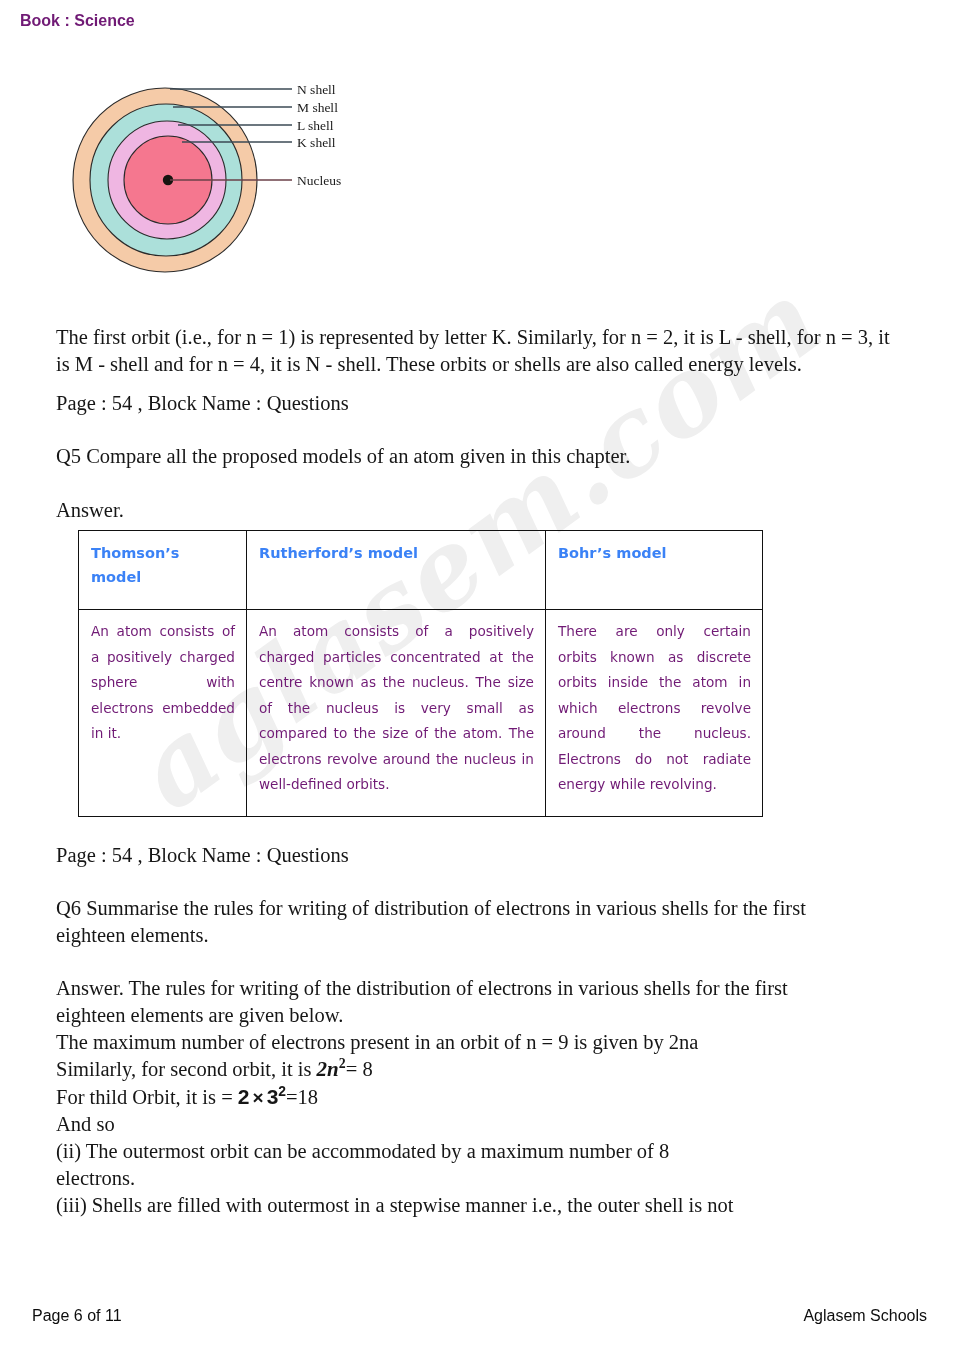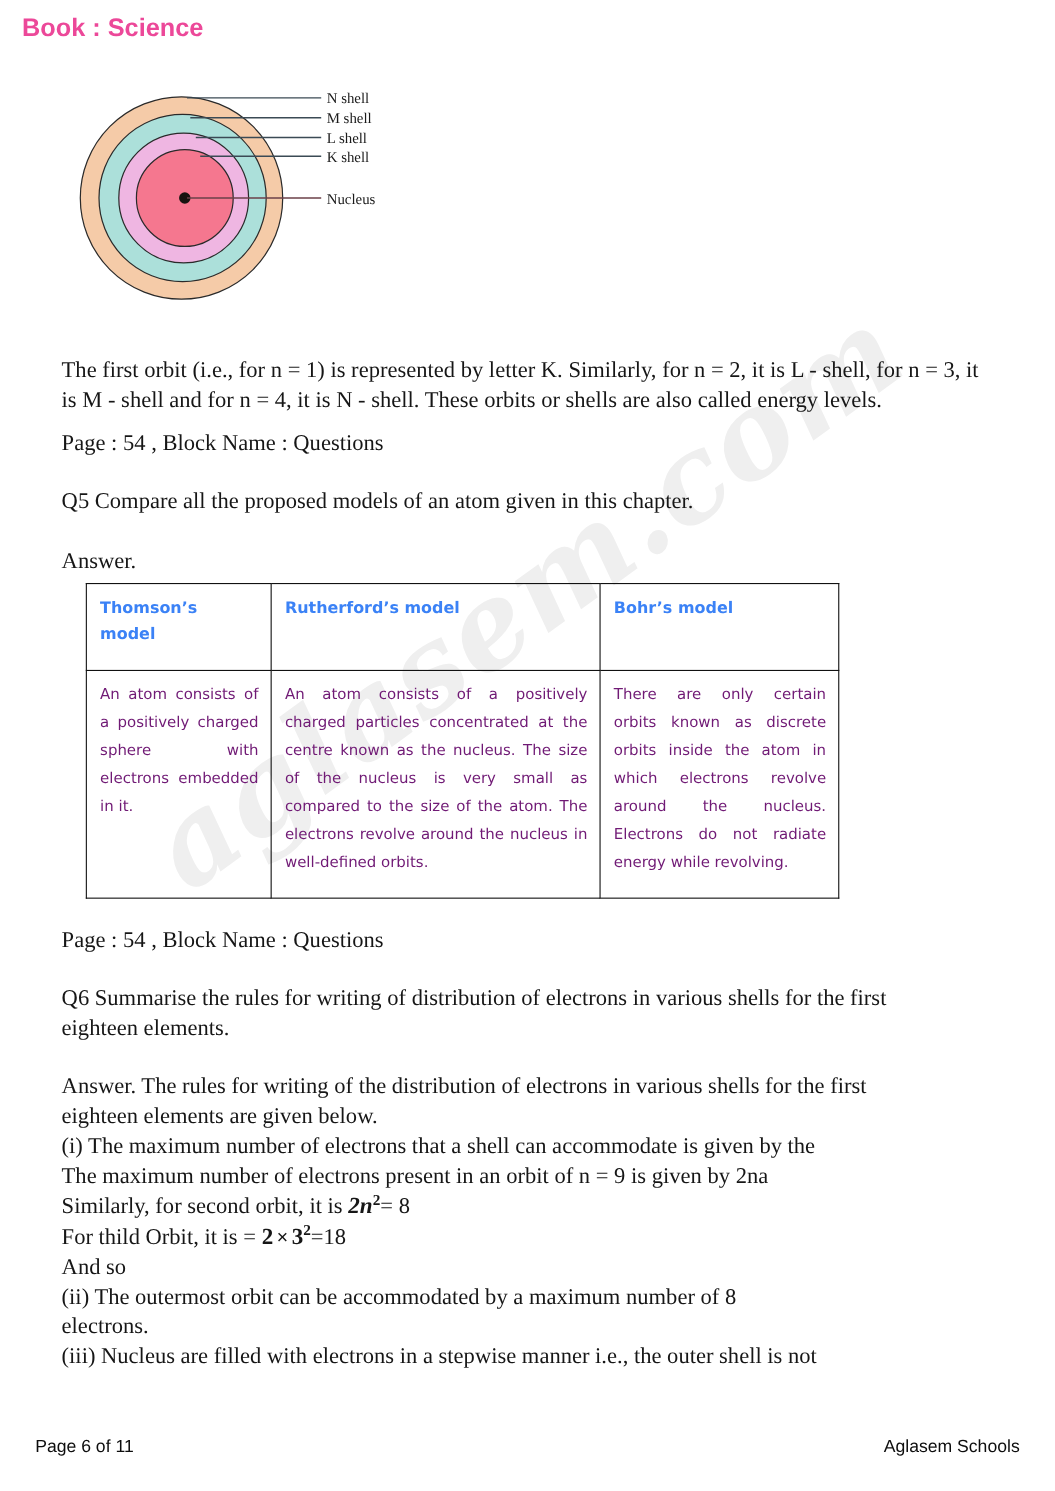--- a/index.html
+++ b/index.html
@@ -57,8 +57,8 @@
     top: 0;
     font-family: "Liberation Sans", sans-serif;
     font-weight: 700;
-    font-size: 23px;
-    color: #ec4899;
+    font-size: 16px;
+    color: #701a75;
     white-space: nowrap;
   }
   #header .hdr-left  { left: 20px; }

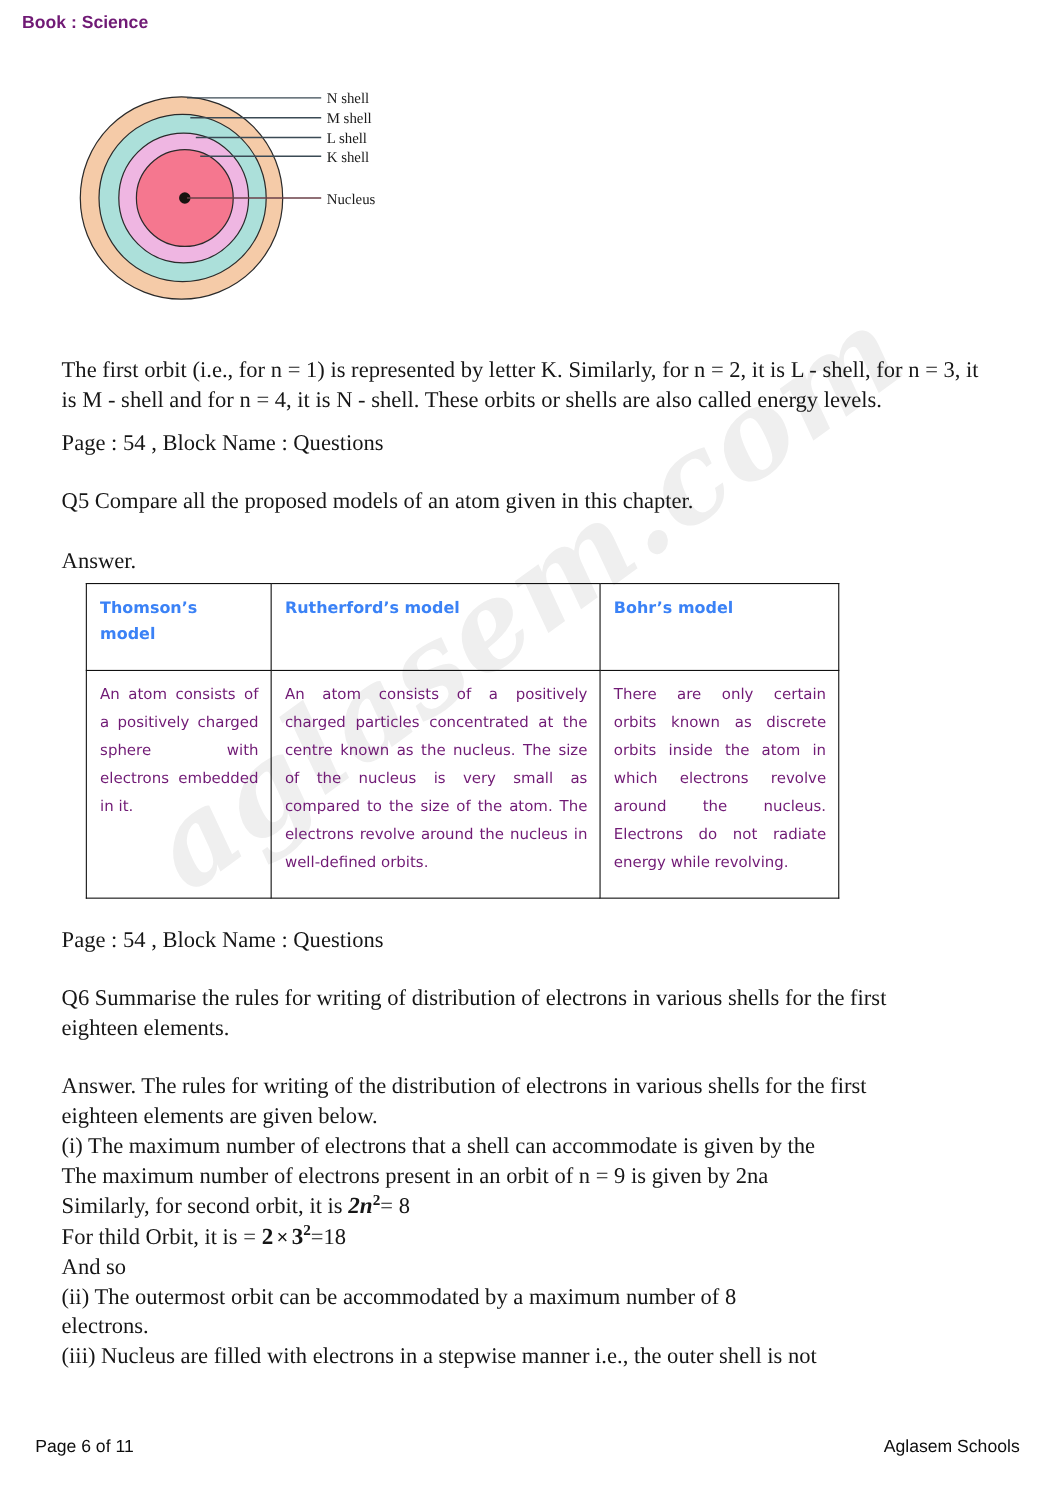--- a/index.html
+++ b/index.html
@@ -246,7 +246,6 @@
 </div>
 
 <div class="para" style="top:1029px;">
-  <div>(i) The maximum number of electrons that a shell can accommodate is given by the</div>
   <div>The maximum number of electrons present in an orbit of n = 9 is given by 2na</div>
   <div>
     <span>Similarly, for second orbit, it is</span>

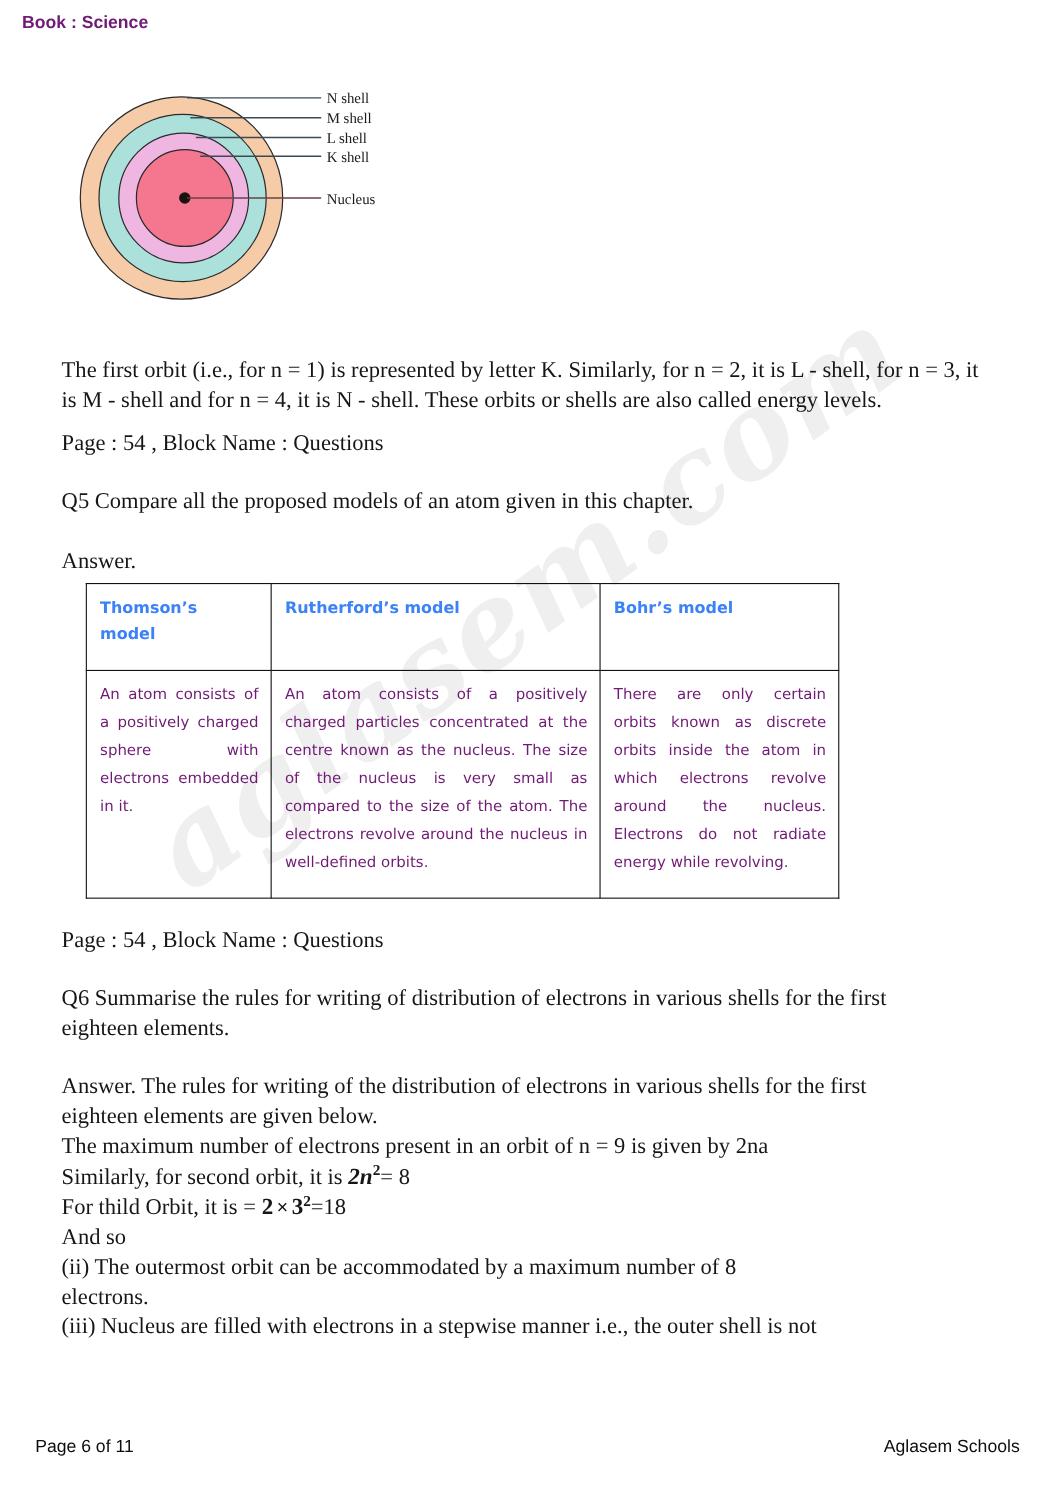--- a/index.html
+++ b/index.html
@@ -158,7 +158,7 @@
     font-size: 21px;
   }
   .mth-up {
-    font-family: Liberation Serif, serif;
+    font-family: Liberation Sans, sans-serif;
     font-weight: 700;
     font-style: normal;
     font-size: 21px;

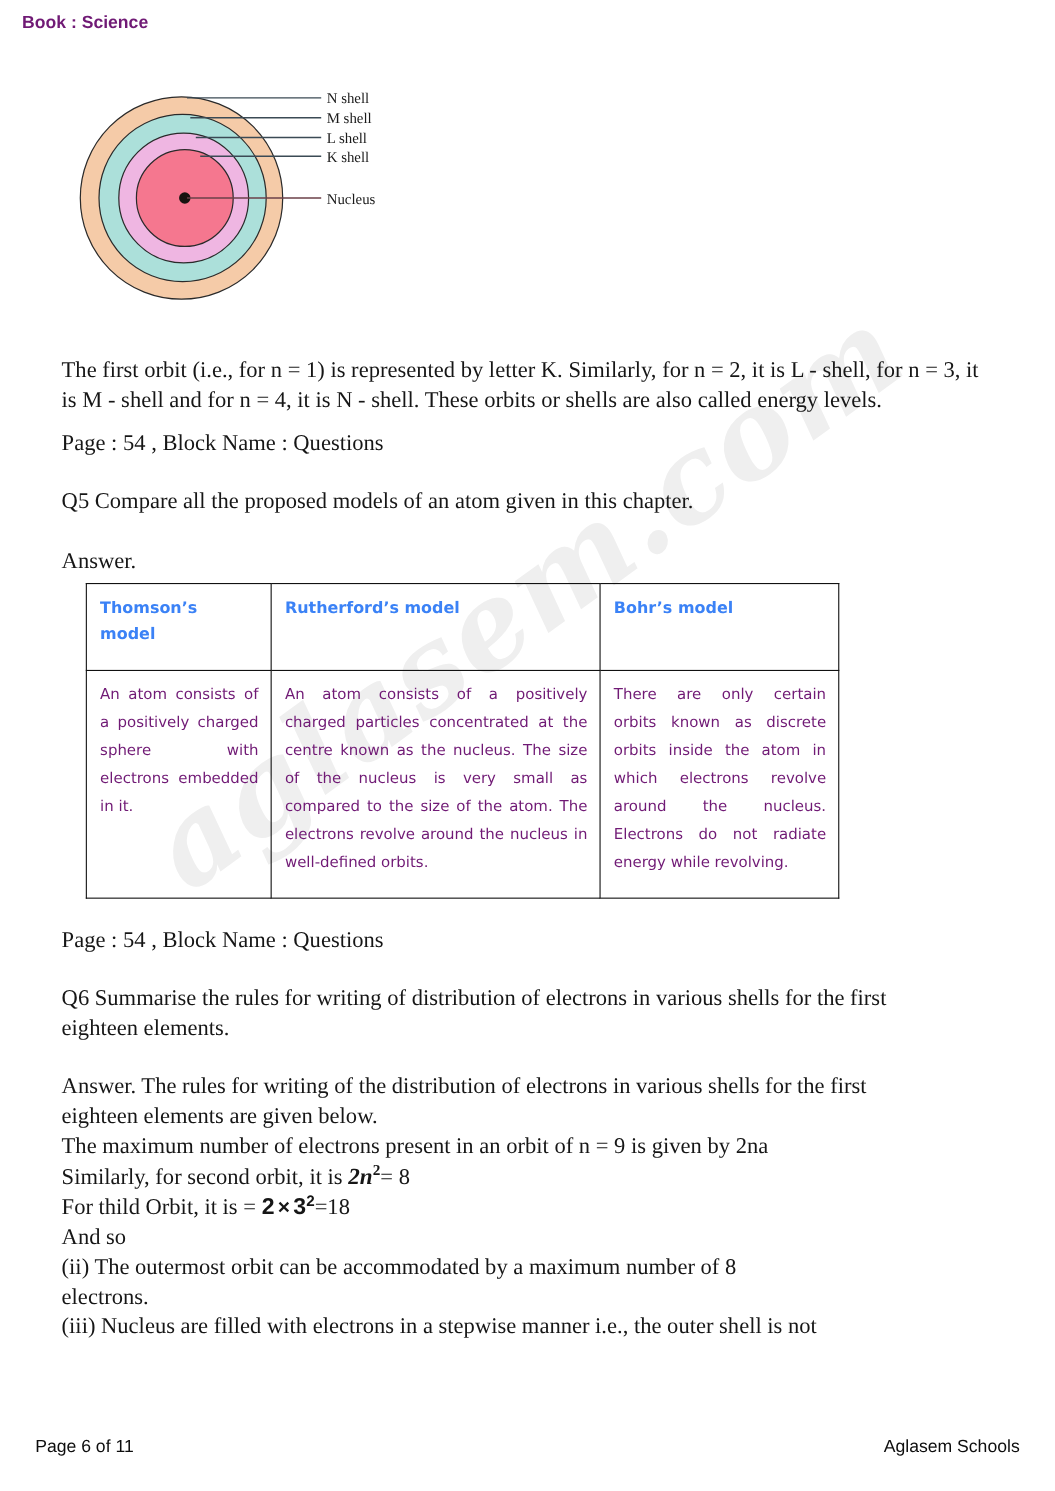--- a/index.html
+++ b/index.html
@@ -258,7 +258,7 @@
   <div>And so</div>
   <div>(ii) The outermost orbit can be accommodated by a maximum number of 8</div>
   <div>electrons.</div>
-  <div>(iii) Nucleus are filled with electrons in a stepwise manner i.e., the outer shell is not</div>
+  <div>(iii) Shells are filled with outermost in a stepwise manner i.e., the outer shell is not</div>
 </div>
 
 <div id="footer">

